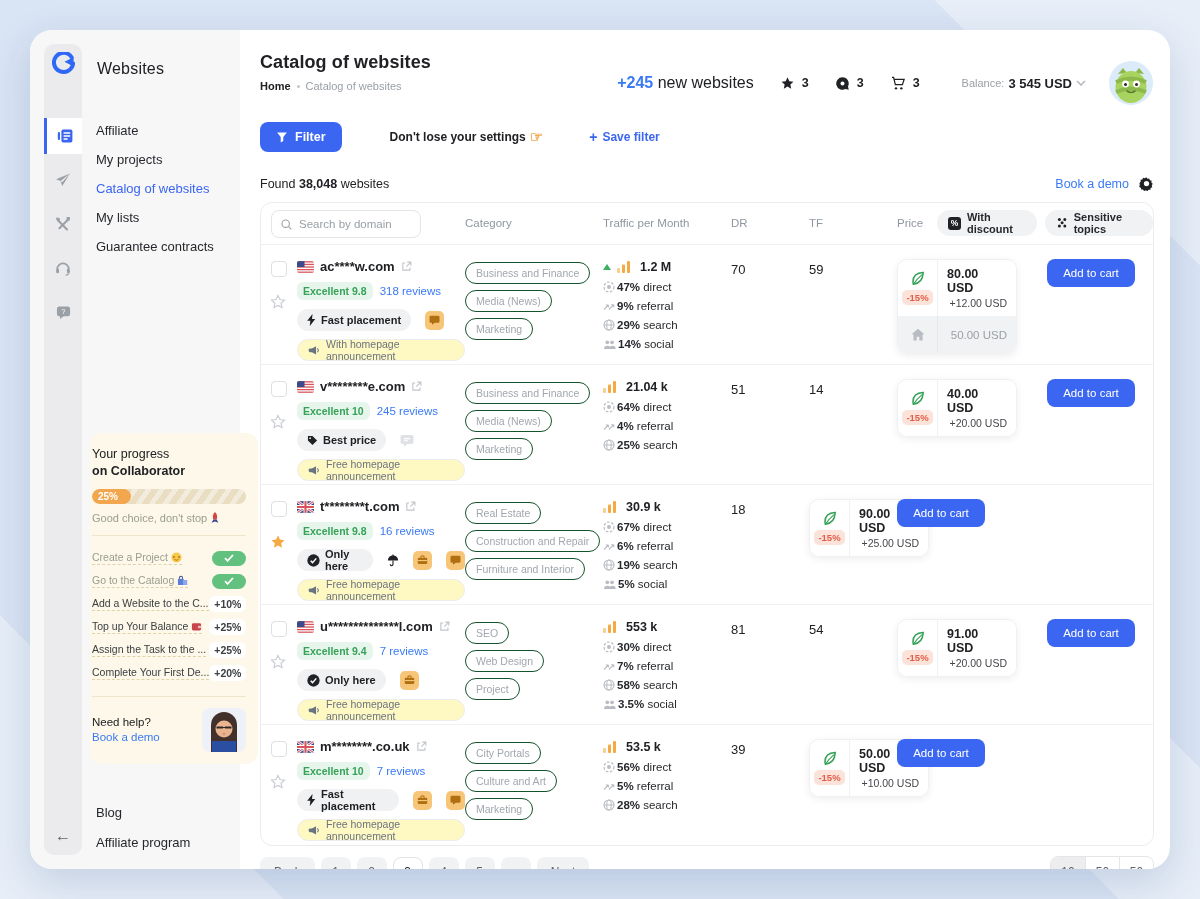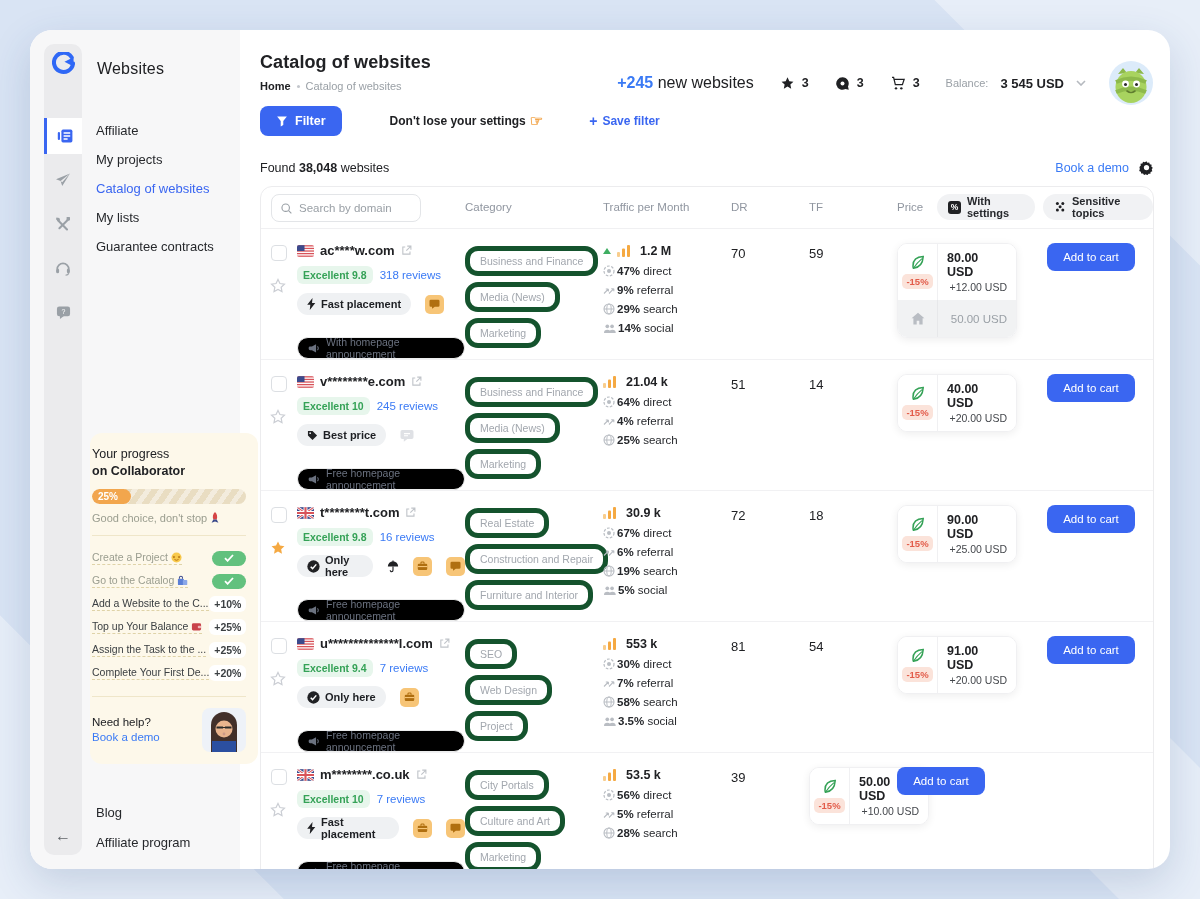--- a/index.html
+++ b/index.html
@@ -73,7 +73,7 @@
   .new-sites{ font-size:16px; cursor:pointer; }
   .new-sites b{ color:#3a7af5; font-weight:600; }
   .counter{ display:flex; align-items:center; gap:7px; font-size:12.5px; font-weight:600; cursor:pointer; }
-  .balance{ display:flex; align-items:center; gap:12px; cursor:pointer; }
+  .balance{ display:flex; align-items:center; gap:4px; cursor:pointer;margin-left:16px; }
   .balance-label{ font-size:11px; color:#9aa0a6; }
   .balance-value{ font-size:13px; font-weight:700; }
   .avatar{ width:46px; height:46px; cursor:pointer; margin-left:-4px; }

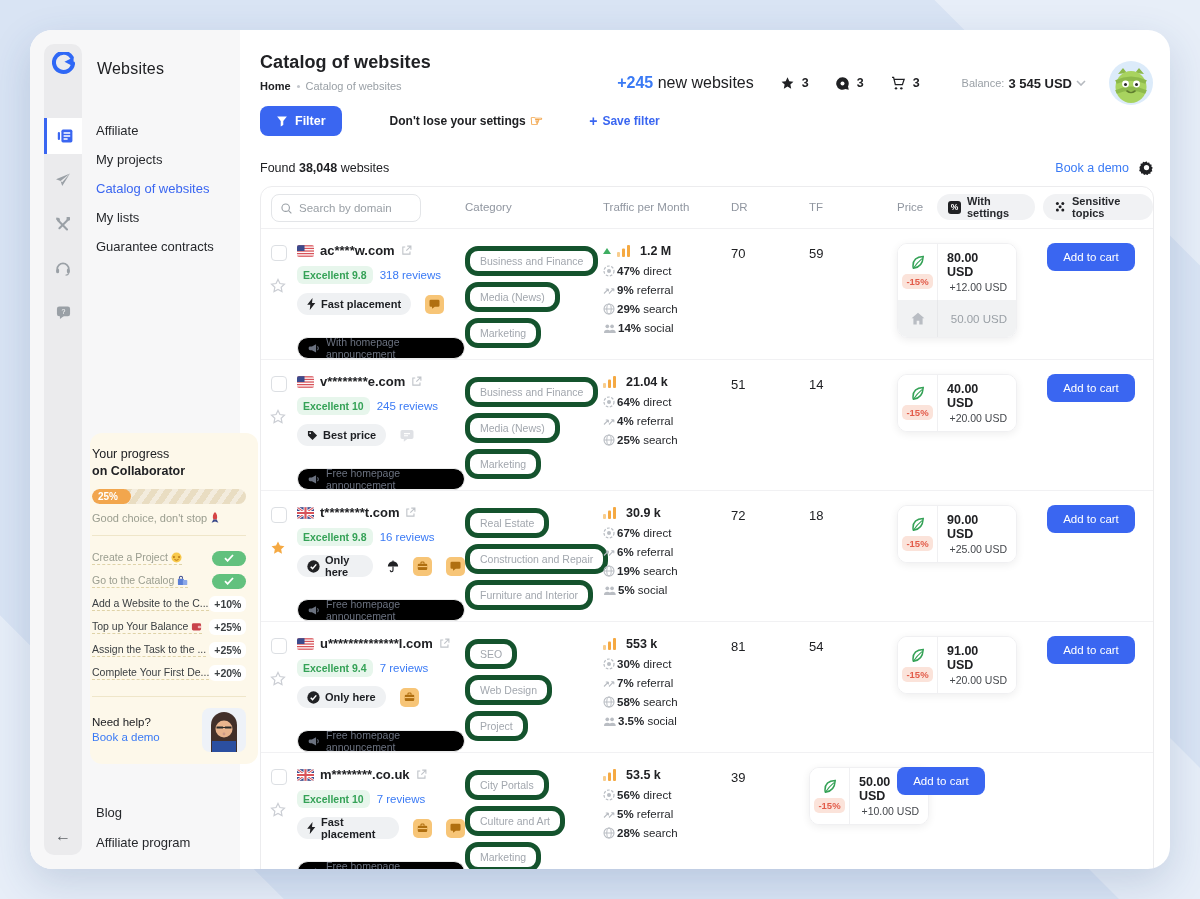--- a/index.html
+++ b/index.html
@@ -78,7 +78,7 @@
   .balance-value{ font-size:13px; font-weight:700; }
   .avatar{ width:46px; height:46px; cursor:pointer; margin-left:-4px; }
 
-  .toolbar{ display:flex; align-items:center; }
+  .toolbar{ margin-top:16px; display:flex; align-items:center; }
   .filter-btn{ background:#3a66f1; color:#fff; border:none; border-radius:8px; height:30px; padding:0 16px;
     font-size:12.5px; font-weight:600; display:flex; align-items:center; gap:7px; cursor:pointer; font-family:inherit;}
   .settings-hint{ margin-left:48px; font-size:12px; font-weight:700; display:flex; align-items:center; gap:4px; }

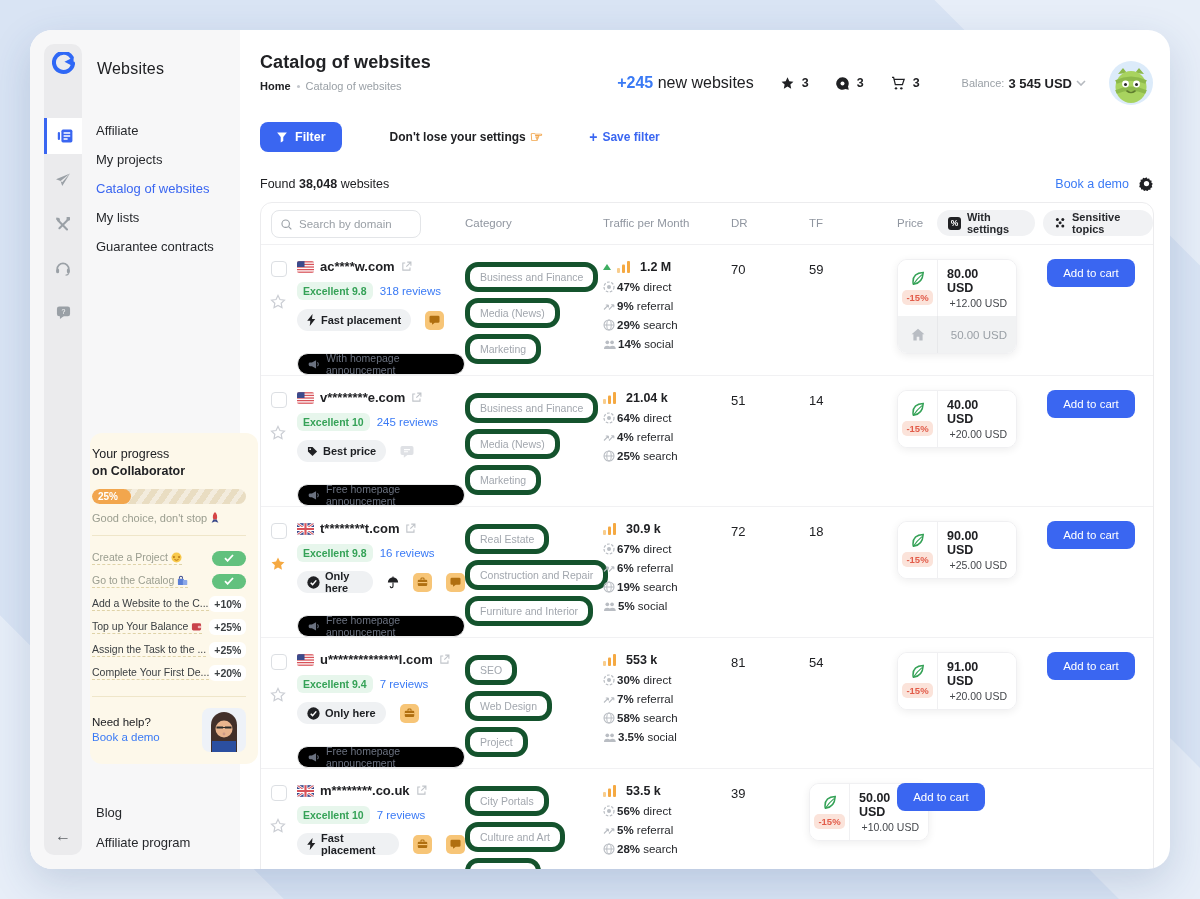--- a/index.html
+++ b/index.html
@@ -451,7 +451,7 @@
               <span class="plain-ic">
                 <span class="pct-ic">%</span>
               </span>
-              <span>With settings</span>
+              <span>With discount</span>
             </span>
             <span class="th-pill">
               <span class="plain-ic">

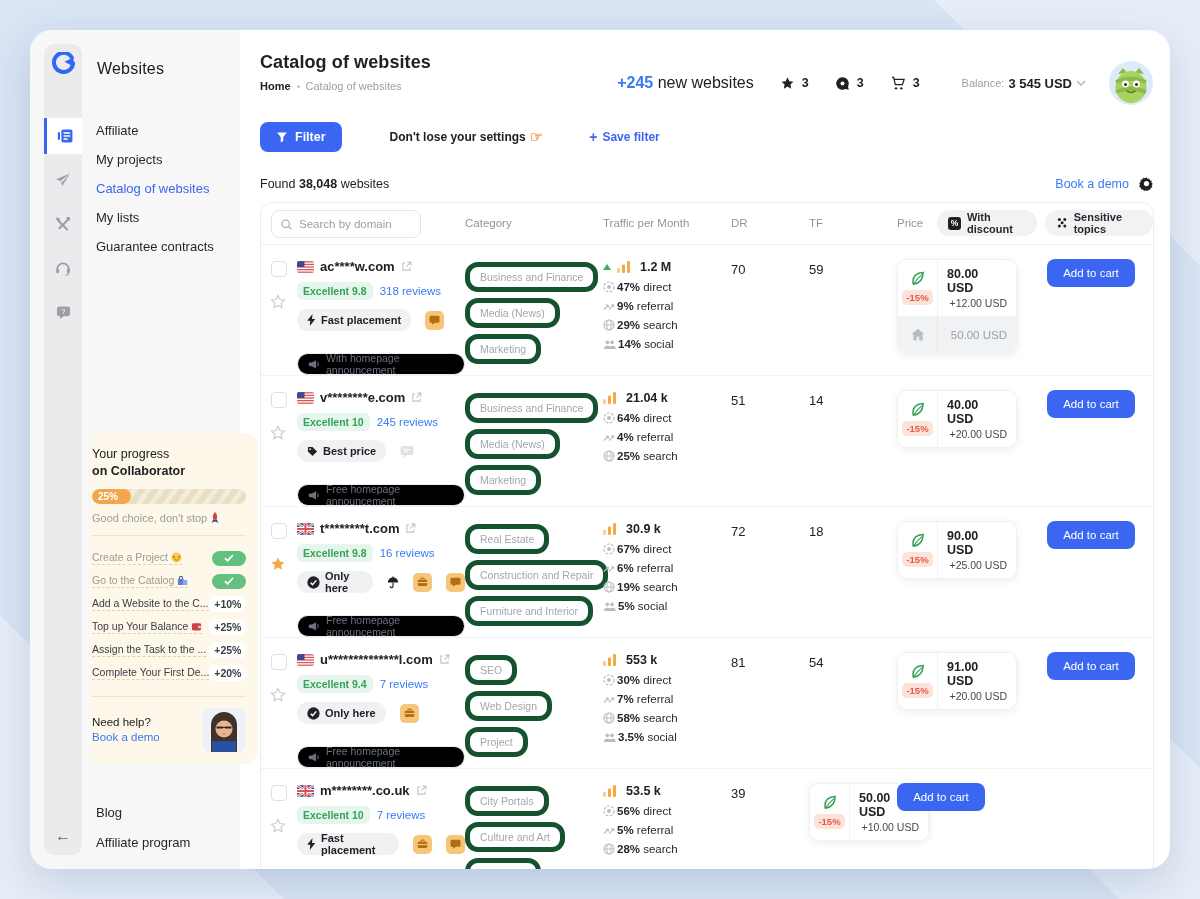--- a/index.html
+++ b/index.html
@@ -126,7 +126,7 @@
     height:22px; display:inline-flex; align-items:center; gap:6px; padding:0 10px; font-size:10.5px; color:#6b7280; }
   .c-site{ display:flex; flex-direction:column; align-items:flex-start; }
   .c-cat{ display:flex; flex-direction:column; gap:6px; align-items:flex-start; padding-top:3px; }
-  .cat-pill{ border:5px solid #14532d; border-radius:13px; padding:4px 10px; font-size:10.5px; color:#a2a7ae; cursor:pointer; background:#fff; white-space:nowrap;}
+  .cat-pill{ border:1px solid #14532d; border-radius:13px; padding:4px 10px; font-size:10.5px; color:#a2a7ae; cursor:pointer; background:#fff; white-space:nowrap;}
   .c-traffic{ padding-top:1px; }
   .tr-main{ display:flex; align-items:center; gap:6px; }
   .tr-val{ font-size:12.5px; font-weight:700; margin-left:4px; }

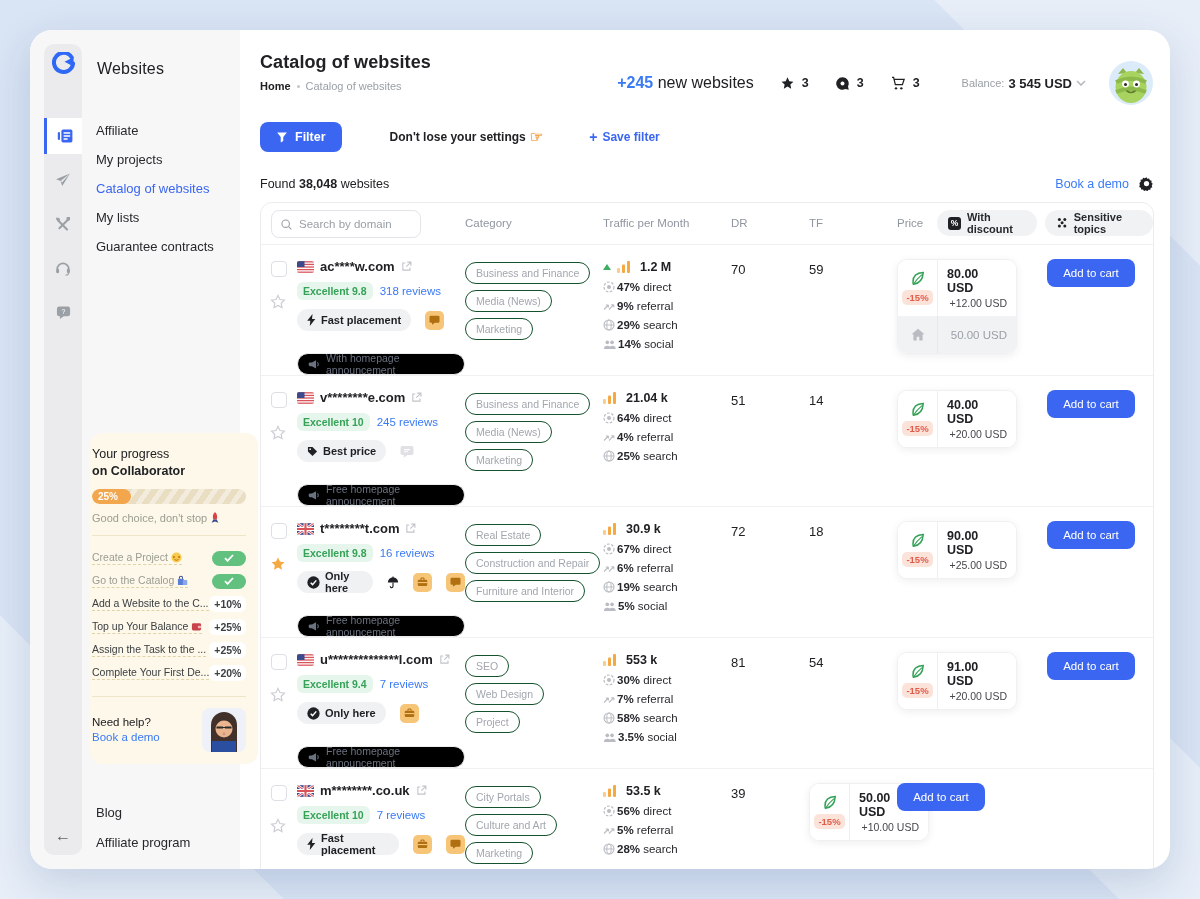--- a/index.html
+++ b/index.html
@@ -122,7 +122,7 @@
   .emoji-badge{ width:19px; height:19px; border-radius:5px; background:#f8c želez;}
   .emoji-badge{ width:19px; height:19px; border-radius:5px; background:#f7c577; display:flex; align-items:center; justify-content:center; }
   .plain-ic{ display:flex; align-items:center; }
-  .ann-pill{ margin-top:22px; align-self:flex-start; background:#000000; border:1px solid #eceded; border-radius:14px;
+  .ann-pill{ margin-top:8px; align-self:flex-start; background:#fef9c3; border:1px solid #eceded; border-radius:14px;
     height:22px; display:inline-flex; align-items:center; gap:6px; padding:0 10px; font-size:10.5px; color:#6b7280; }
   .c-site{ display:flex; flex-direction:column; align-items:flex-start; }
   .c-cat{ display:flex; flex-direction:column; gap:6px; align-items:flex-start; padding-top:3px; }

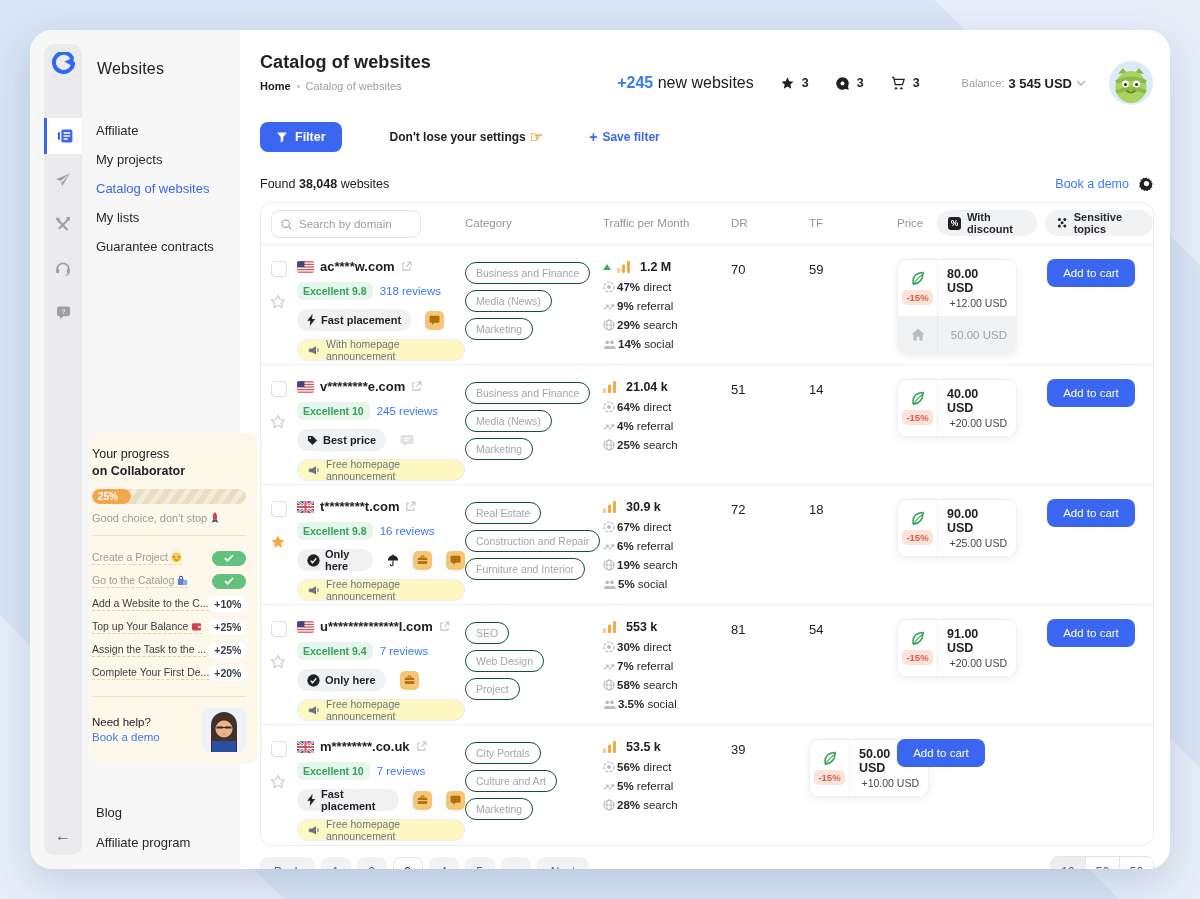--- a/index.html
+++ b/index.html
@@ -882,7 +882,6 @@
                 <span><b>5%</b> social</span>
               </div>
     </div>
-    <div class="c-num">72</div>
     <div class="c-num">18</div>
     <div>
       <div class="price-stack">

